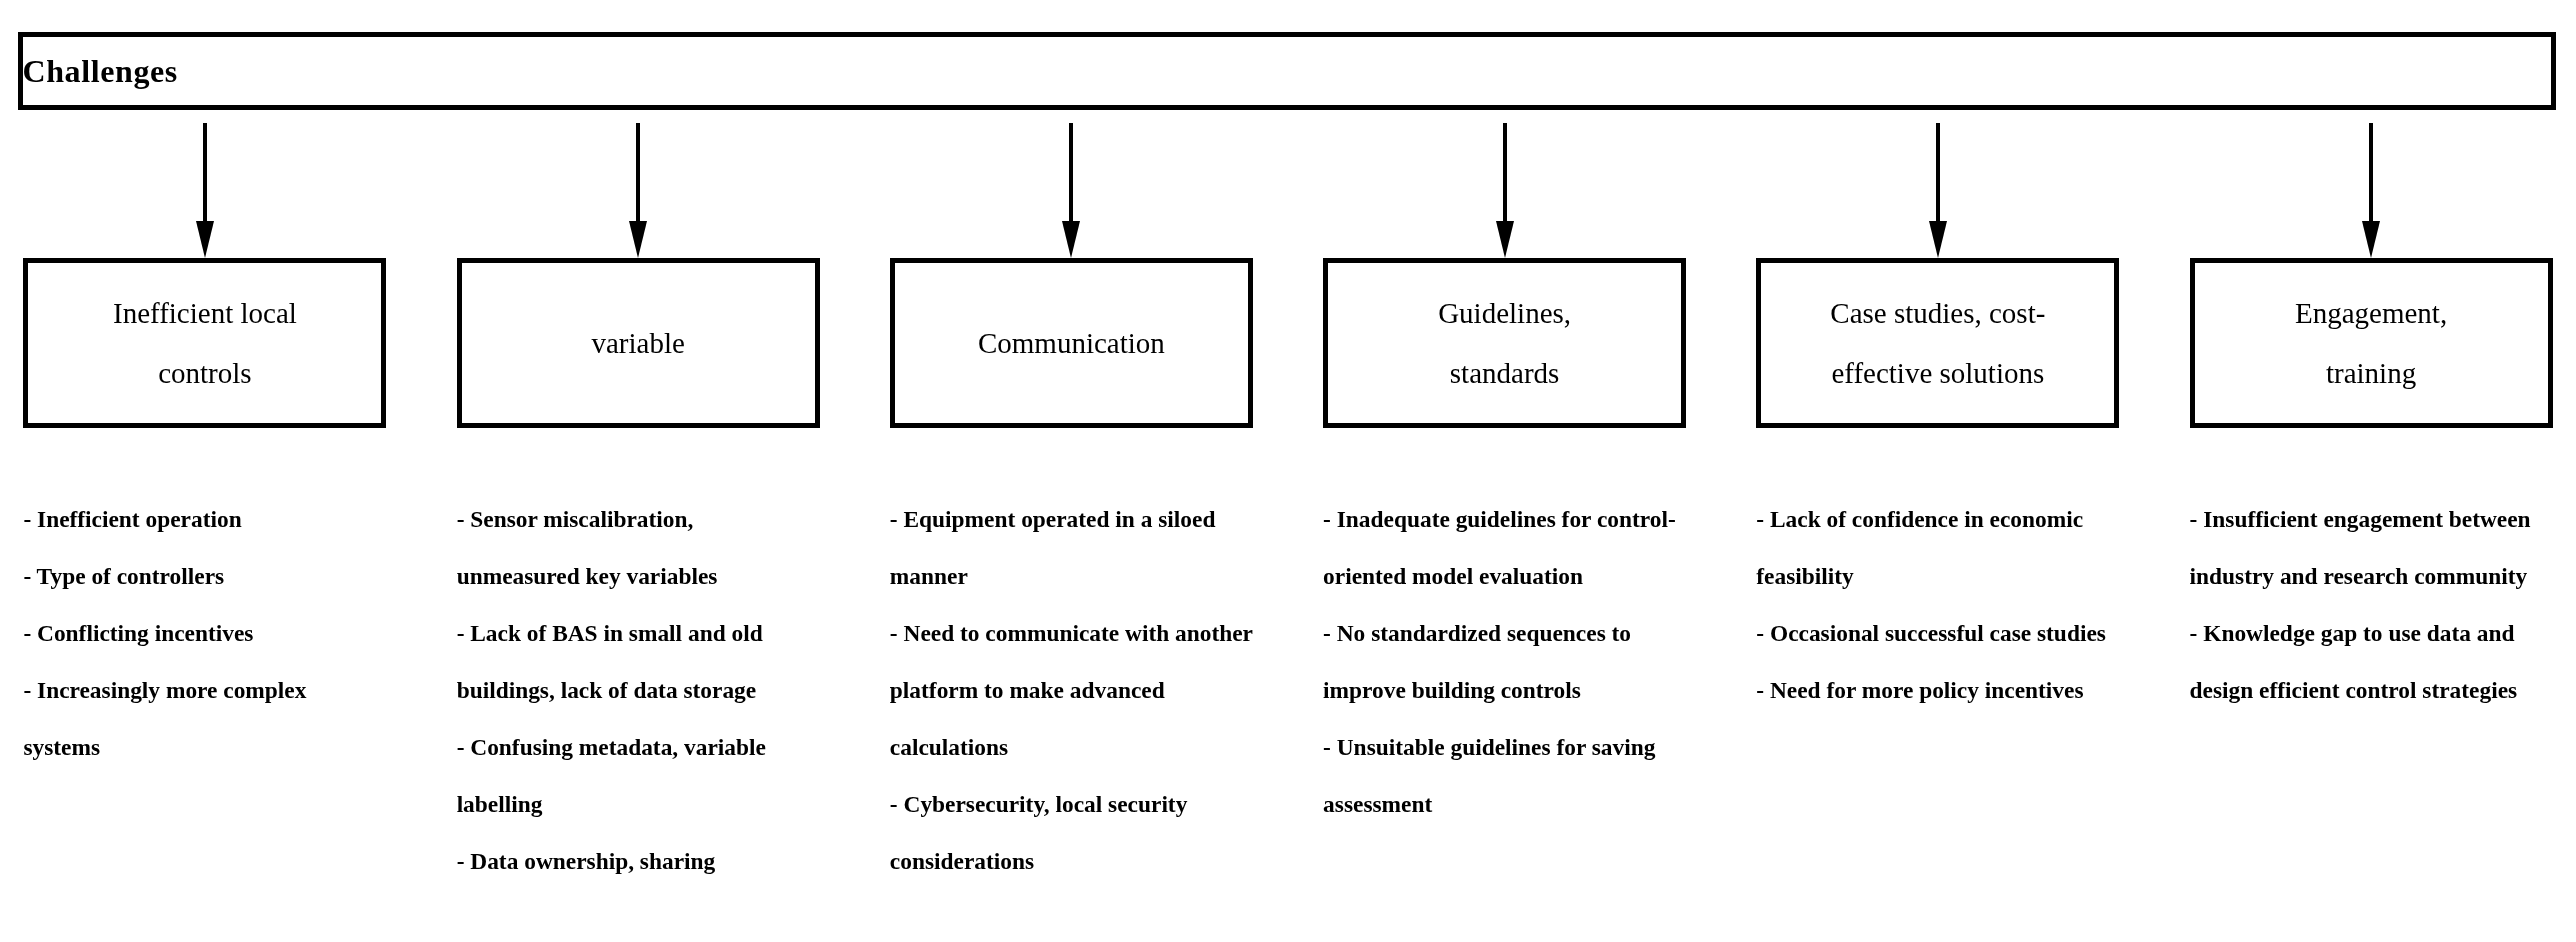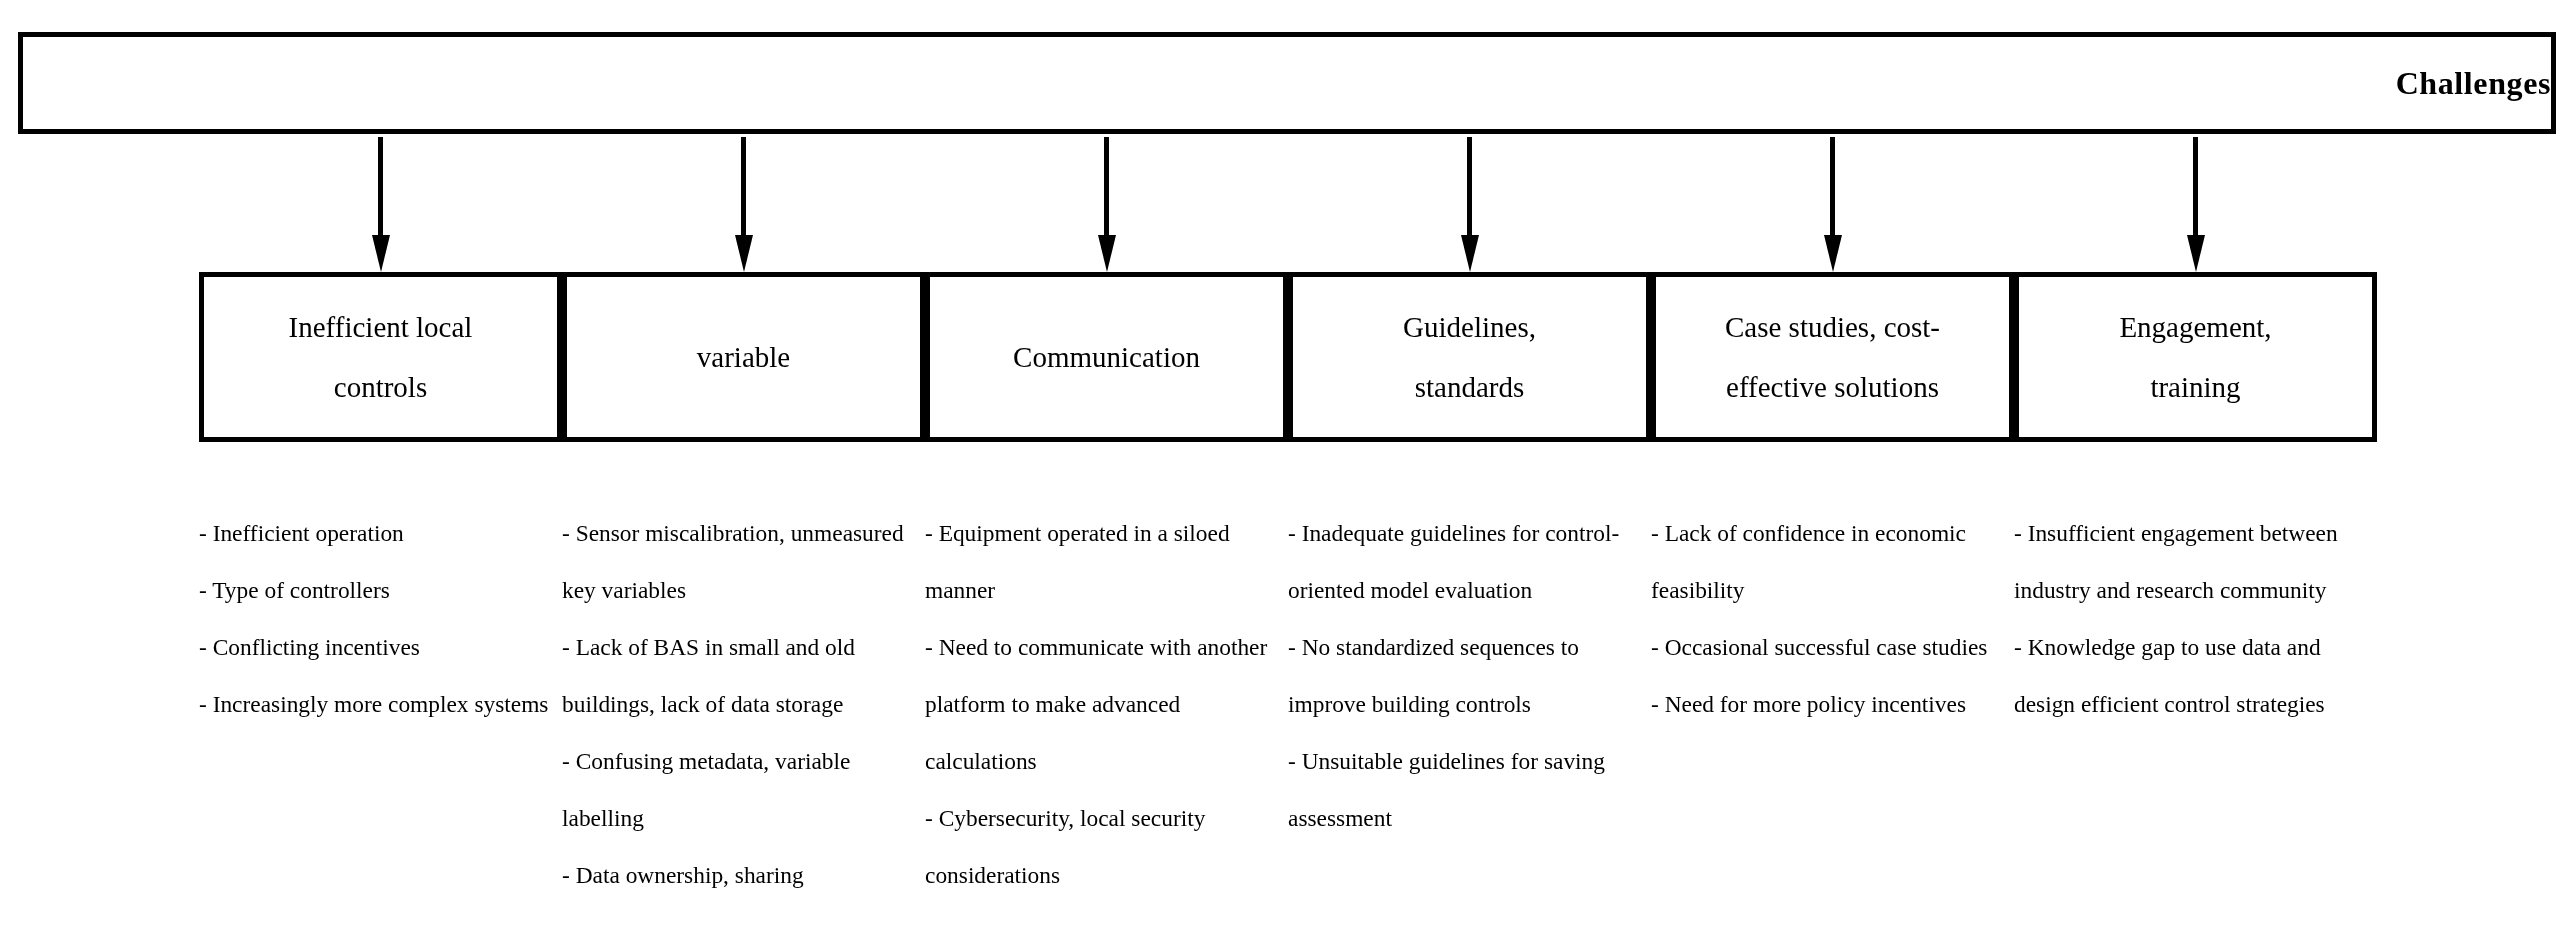--- a/index.html
+++ b/index.html
@@ -21,12 +21,12 @@
     left: 17.5px;
     right: 20px;
     top: 32px;
-    height: 102px;
+    height: 78px;
     border: 5.3px solid #000000;
     box-sizing: border-box;
     display: flex;
     align-items: center;
-    justify-content: flex-end;
+    justify-content: flex-start;
     font-size: 32px;
     font-weight: bold;
     letter-spacing: 0.6px;

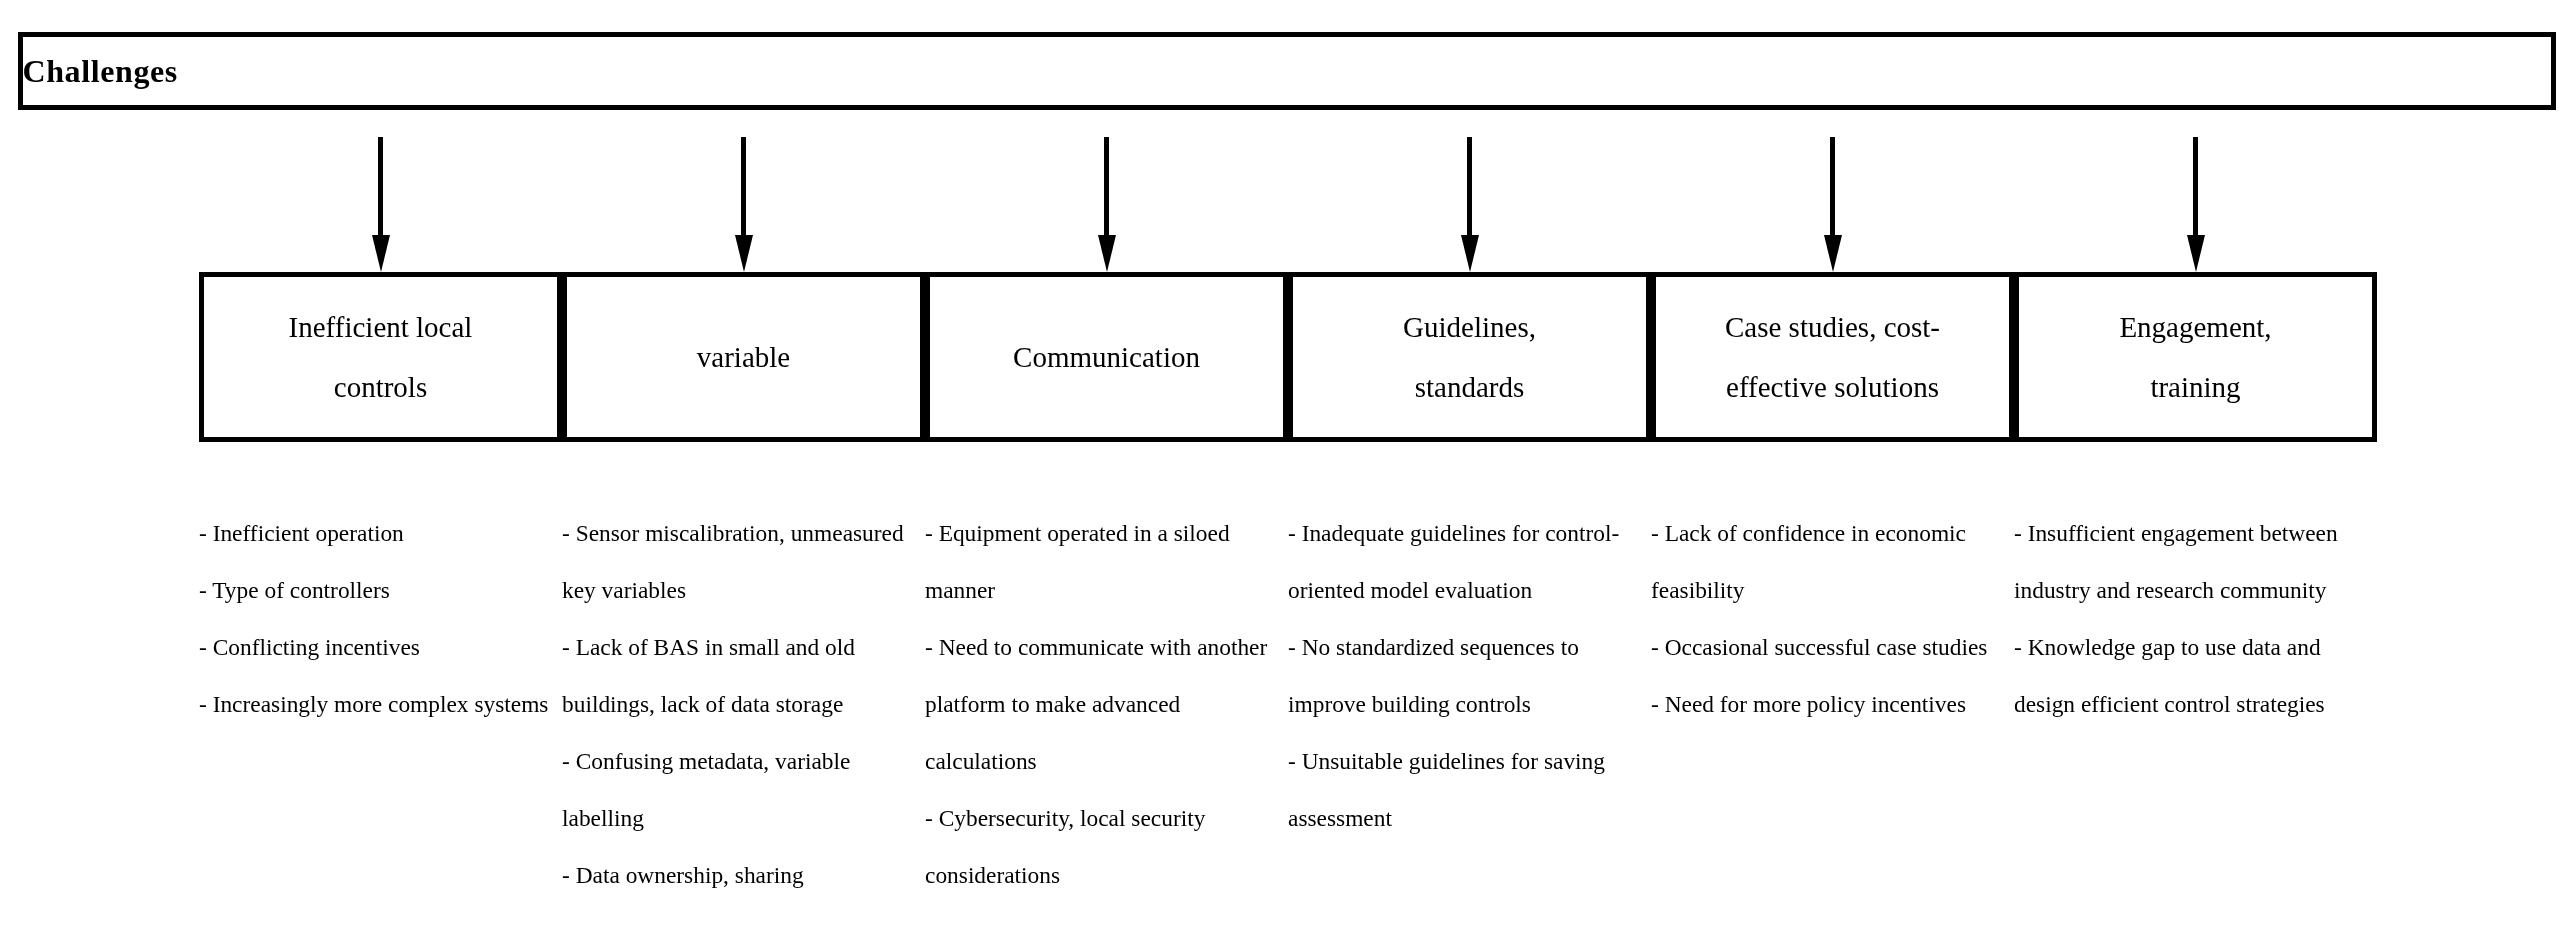--- a/index.html
+++ b/index.html
@@ -35,9 +35,9 @@
     position: absolute;
     left: 23.4px;
     right: 23.4px;
-    top: 137px;
-    display: flex;
-    justify-content: center;
+    top: 123px;
+    display: flex;
+    justify-content: space-between;
   }
   .column {
     width: 363px;

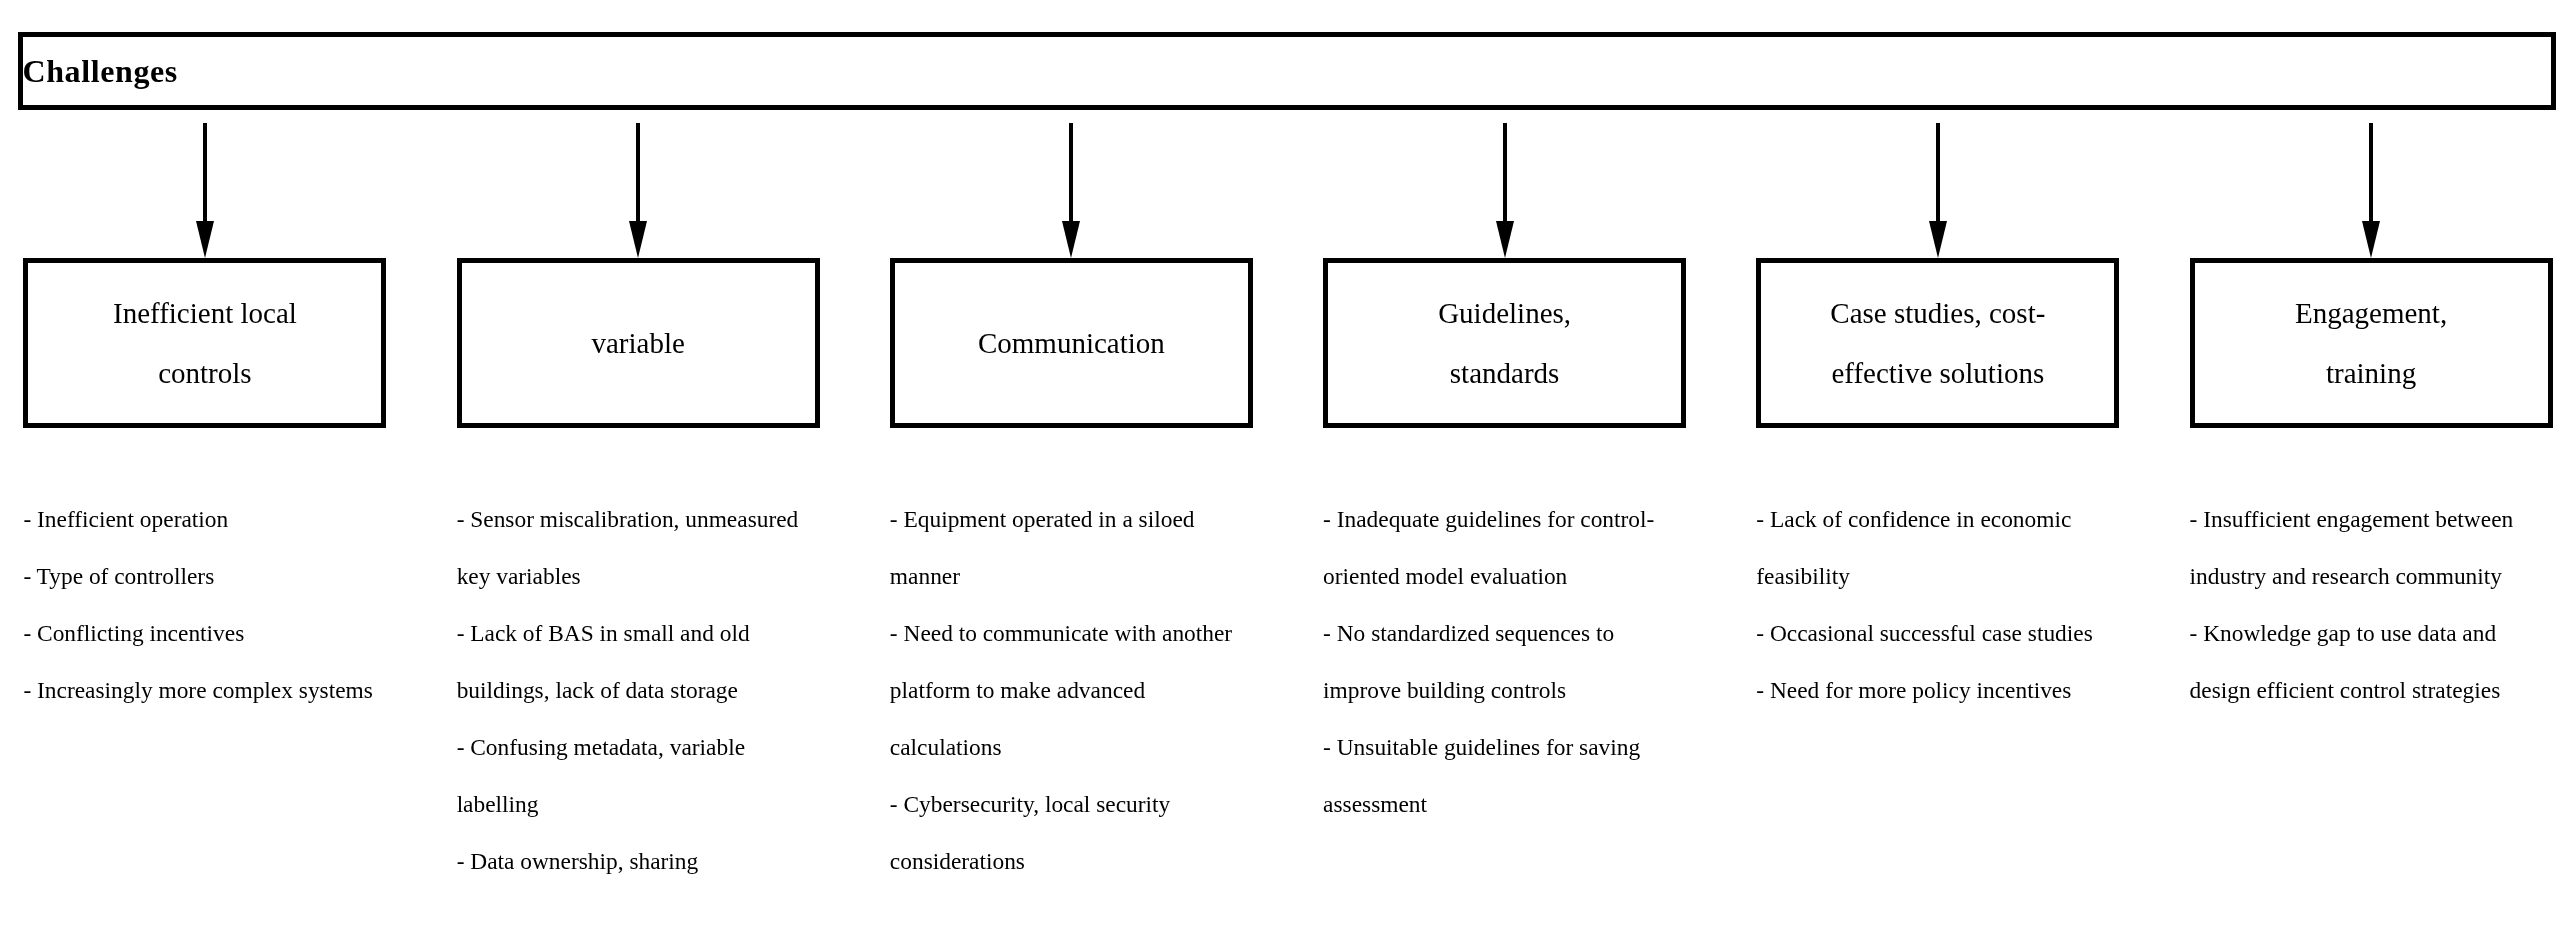--- a/index.html
+++ b/index.html
@@ -84,6 +84,7 @@
     font-size: 23.4px;
     line-height: 57px;
     text-align: left;
+    font-weight: bold;
   }
   .list .item {
     margin: 0;

